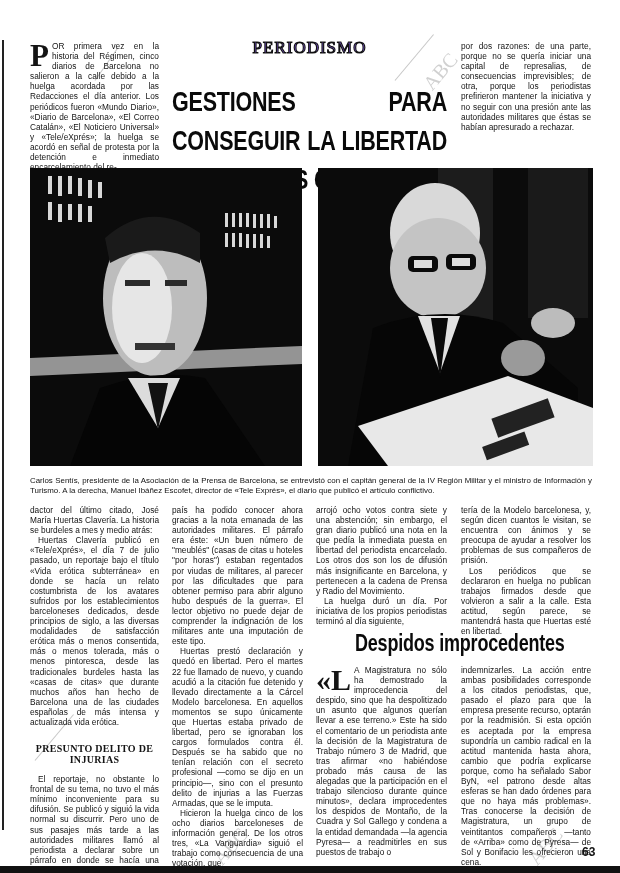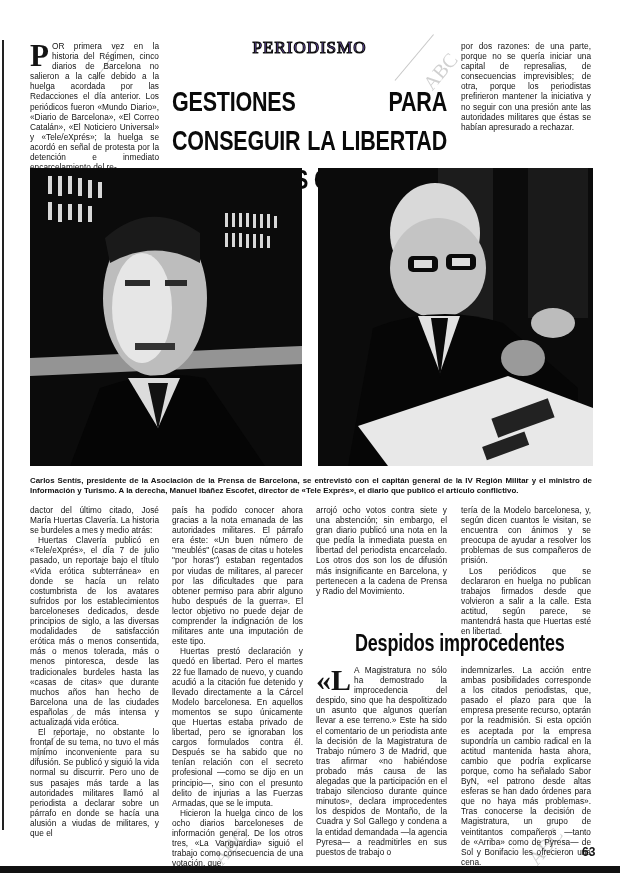--- a/index.html
+++ b/index.html
@@ -26,7 +26,7 @@
   .photo { position: absolute; background: #0b0b0b; overflow: hidden; }
   .caption {
     position: absolute; left: 30px; top: 476px; width: 562px; font-size: 7.9px; line-height: 9.6px;
-    font-weight: bold; text-align: justify; color: #111;
+    font-weight: normal; text-align: justify; color: #111;
   }
   .subhead {
     text-align: center; font-family: "Liberation Serif", serif; font-weight: bold; font-size: 10px;

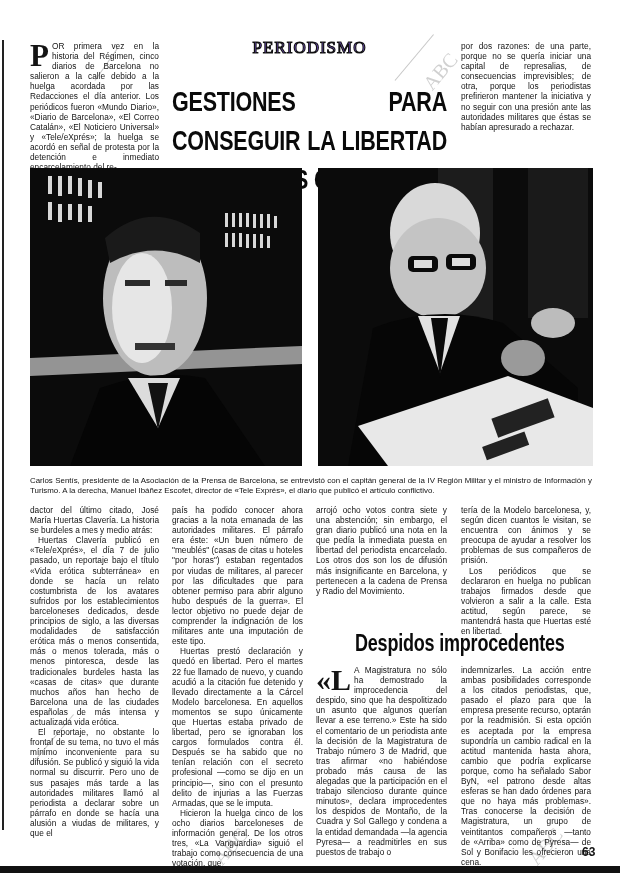--- a/index.html
+++ b/index.html
@@ -147,6 +147,7 @@
 
 <div class="col" style="left:316px;top:505px;width:131px;">
   <p class="first">arrojó ocho votos contra siete y una abstención; sin embargo, el gran diario publicó una nota en la que pedía la inmediata puesta en libertad del periodista encarcelado. Los otros dos son los de difusión más insignificante en Barcelona, y pertenecen a la cadena de Prensa y Radio del Movimiento.</p>
+  <p>La huelga duró un día. Por iniciativa de los propios periodistas terminó al día siguiente,</p>
 </div>
 
 <div class="col" style="left:461px;top:505px;width:130px;">

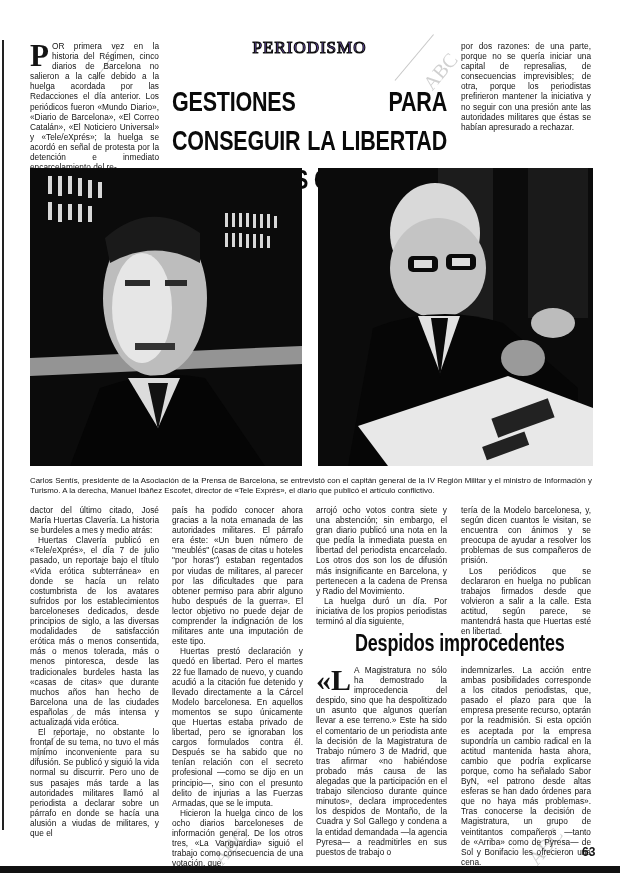--- a/index.html
+++ b/index.html
@@ -136,6 +136,7 @@
 <div class="col" style="left:30px;top:505px;width:129px;">
   <p class="first">dactor del último citado, José María Huertas Clavería. La historia se burdeles a mes y medio atrás:</p>
   <p>Huertas Clavería publicó en «Tele/eXprés», el día 7 de julio pasado, un reportaje bajo el título «Vida erótica subterránea» en donde se hacía un relato costumbrista de los avatares sufridos por los establecimientos barceloneses dedicados, desde principios de siglo, a las diversas modalidades de satisfacción erótica más o menos consentida, más o menos tolerada, más o menos pintoresca, desde las tradicionales burdeles hasta las «casas de citas» que durante muchos años han hecho de Barcelona una de las ciudades españolas de más intensa y actualizada vida erótica.</p>
+  <div class="subhead">PRESUNTO DELITO DE INJURIAS</div>
   <p>El reportaje, no obstante lo frontal de su tema, no tuvo el más mínimo inconveniente para su difusión. Se publicó y siguió la vida normal su discurrir. Pero uno de sus pasajes más tarde a las autoridades militares llamó al periodista a declarar sobre un párrafo en donde se hacía una alusión a viudas de militares, y que el</p>
 </div>
 

